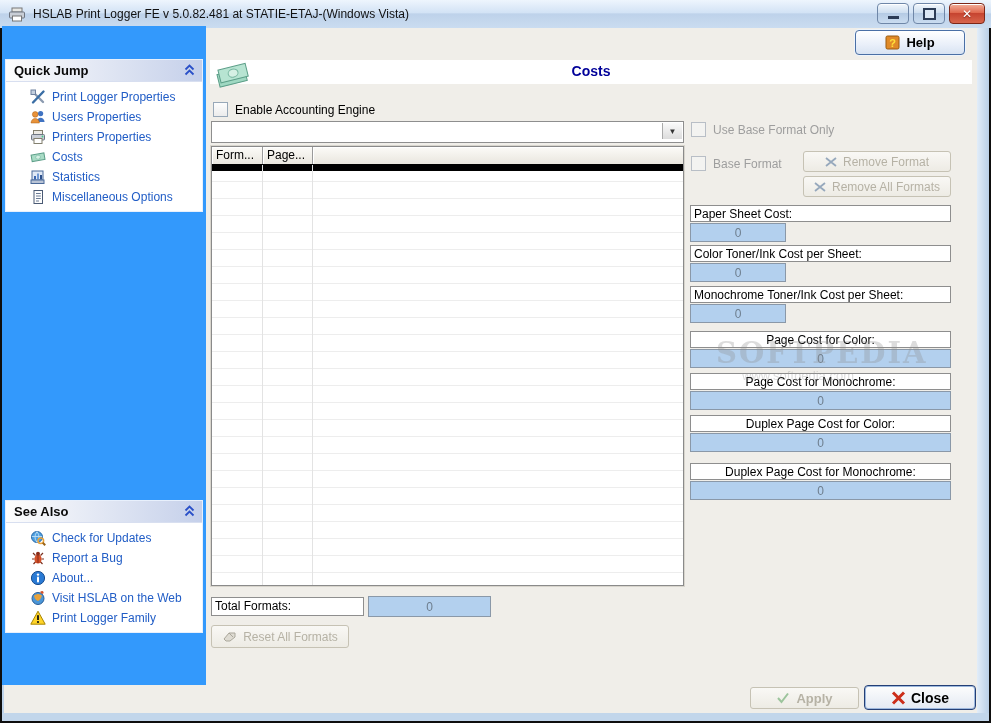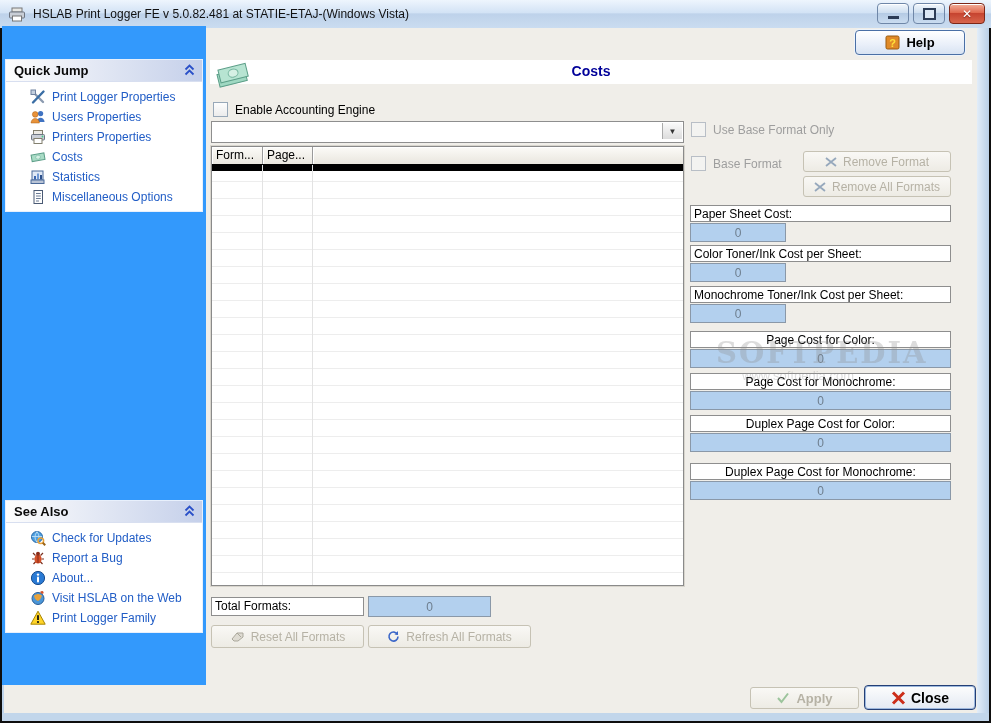--- a/index.html
+++ b/index.html
@@ -295,7 +295,7 @@
   <div class="lbl-box" style="left:211px;top:597px;width:153px;height:19px;">Total Formats:</div>
   <div class="val-box" style="left:368px;top:596px;width:123px;height:21px;padding-top:3px;">0</div>
 
-  <div class="btn-dis" style="left:211px;top:625px;width:153px;height:23px;">
+  <div class="btn-dis" style="left:211px;top:625px;width:138px;height:23px;">
     <svg width="15" height="13" viewBox="0 0 15 13">
       <path d="M2 9 L7 3 L13 3 L13 7 L8 11 L4 11 Z" fill="#dedbd2" stroke="#aaa79b"></path>
       <path d="M7 3 L11 7" stroke="#aaa79b" fill="none"></path>

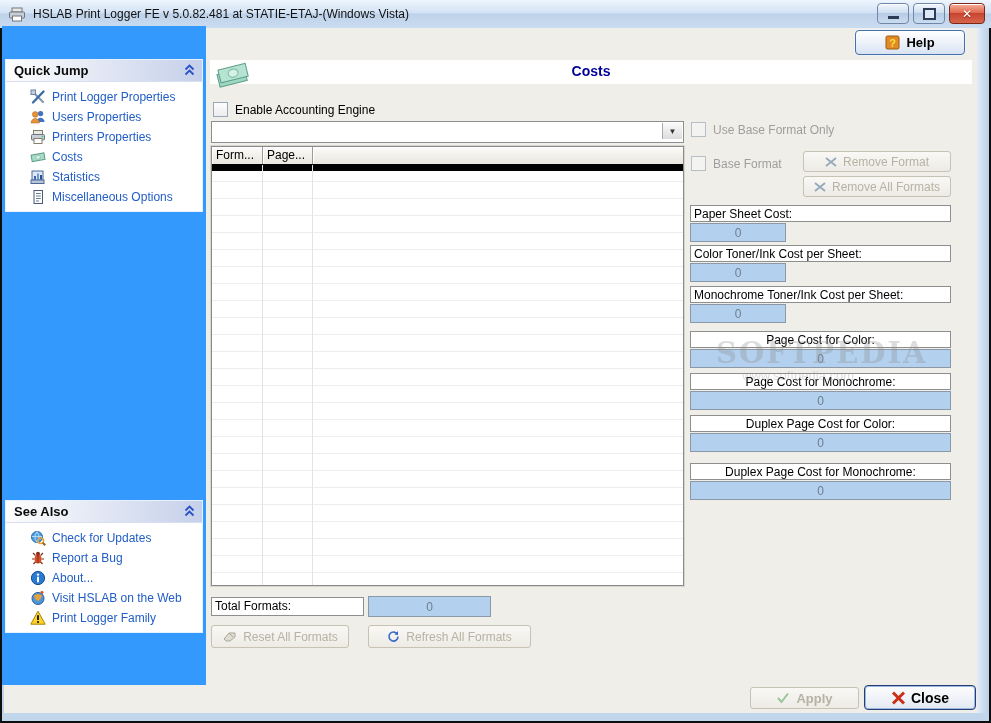--- a/index.html
+++ b/index.html
@@ -302,13 +302,6 @@
     </svg>
     <span>Reset All Formats</span>
   </div>
-  <div class="btn-dis" style="left:368px;top:625px;width:163px;height:23px;">
-    <svg width="13" height="13" viewBox="0 0 13 13">
-      <path d="M10.5 4.5 A4.5 4.5 0 1 0 11 6.5" fill="none" stroke="#3a66c8" stroke-width="1.6"></path>
-      <path d="M11 1 L11 5 L7.5 4.5 Z" fill="#3a66c8"></path>
-    </svg>
-    <span>Refresh All Formats</span>
-  </div>
 
   <div class="chk-row" style="left:691px;top:122px;">
     <span class="chk dis"></span>

